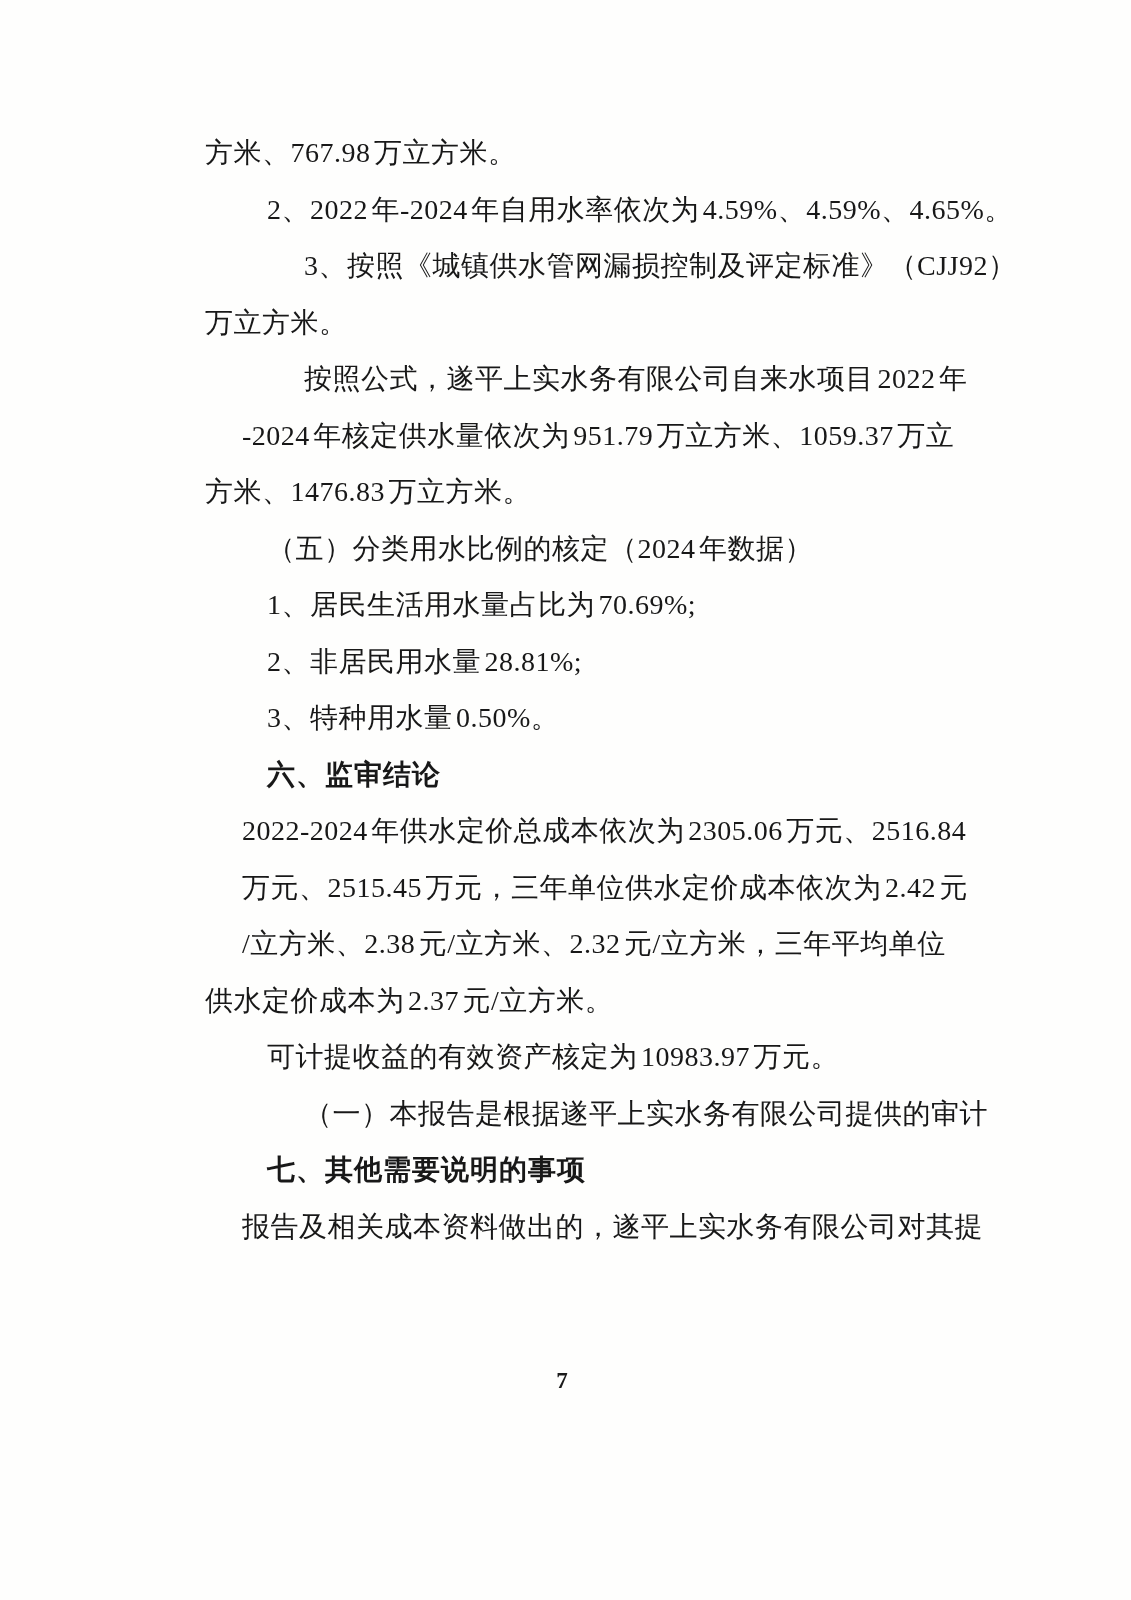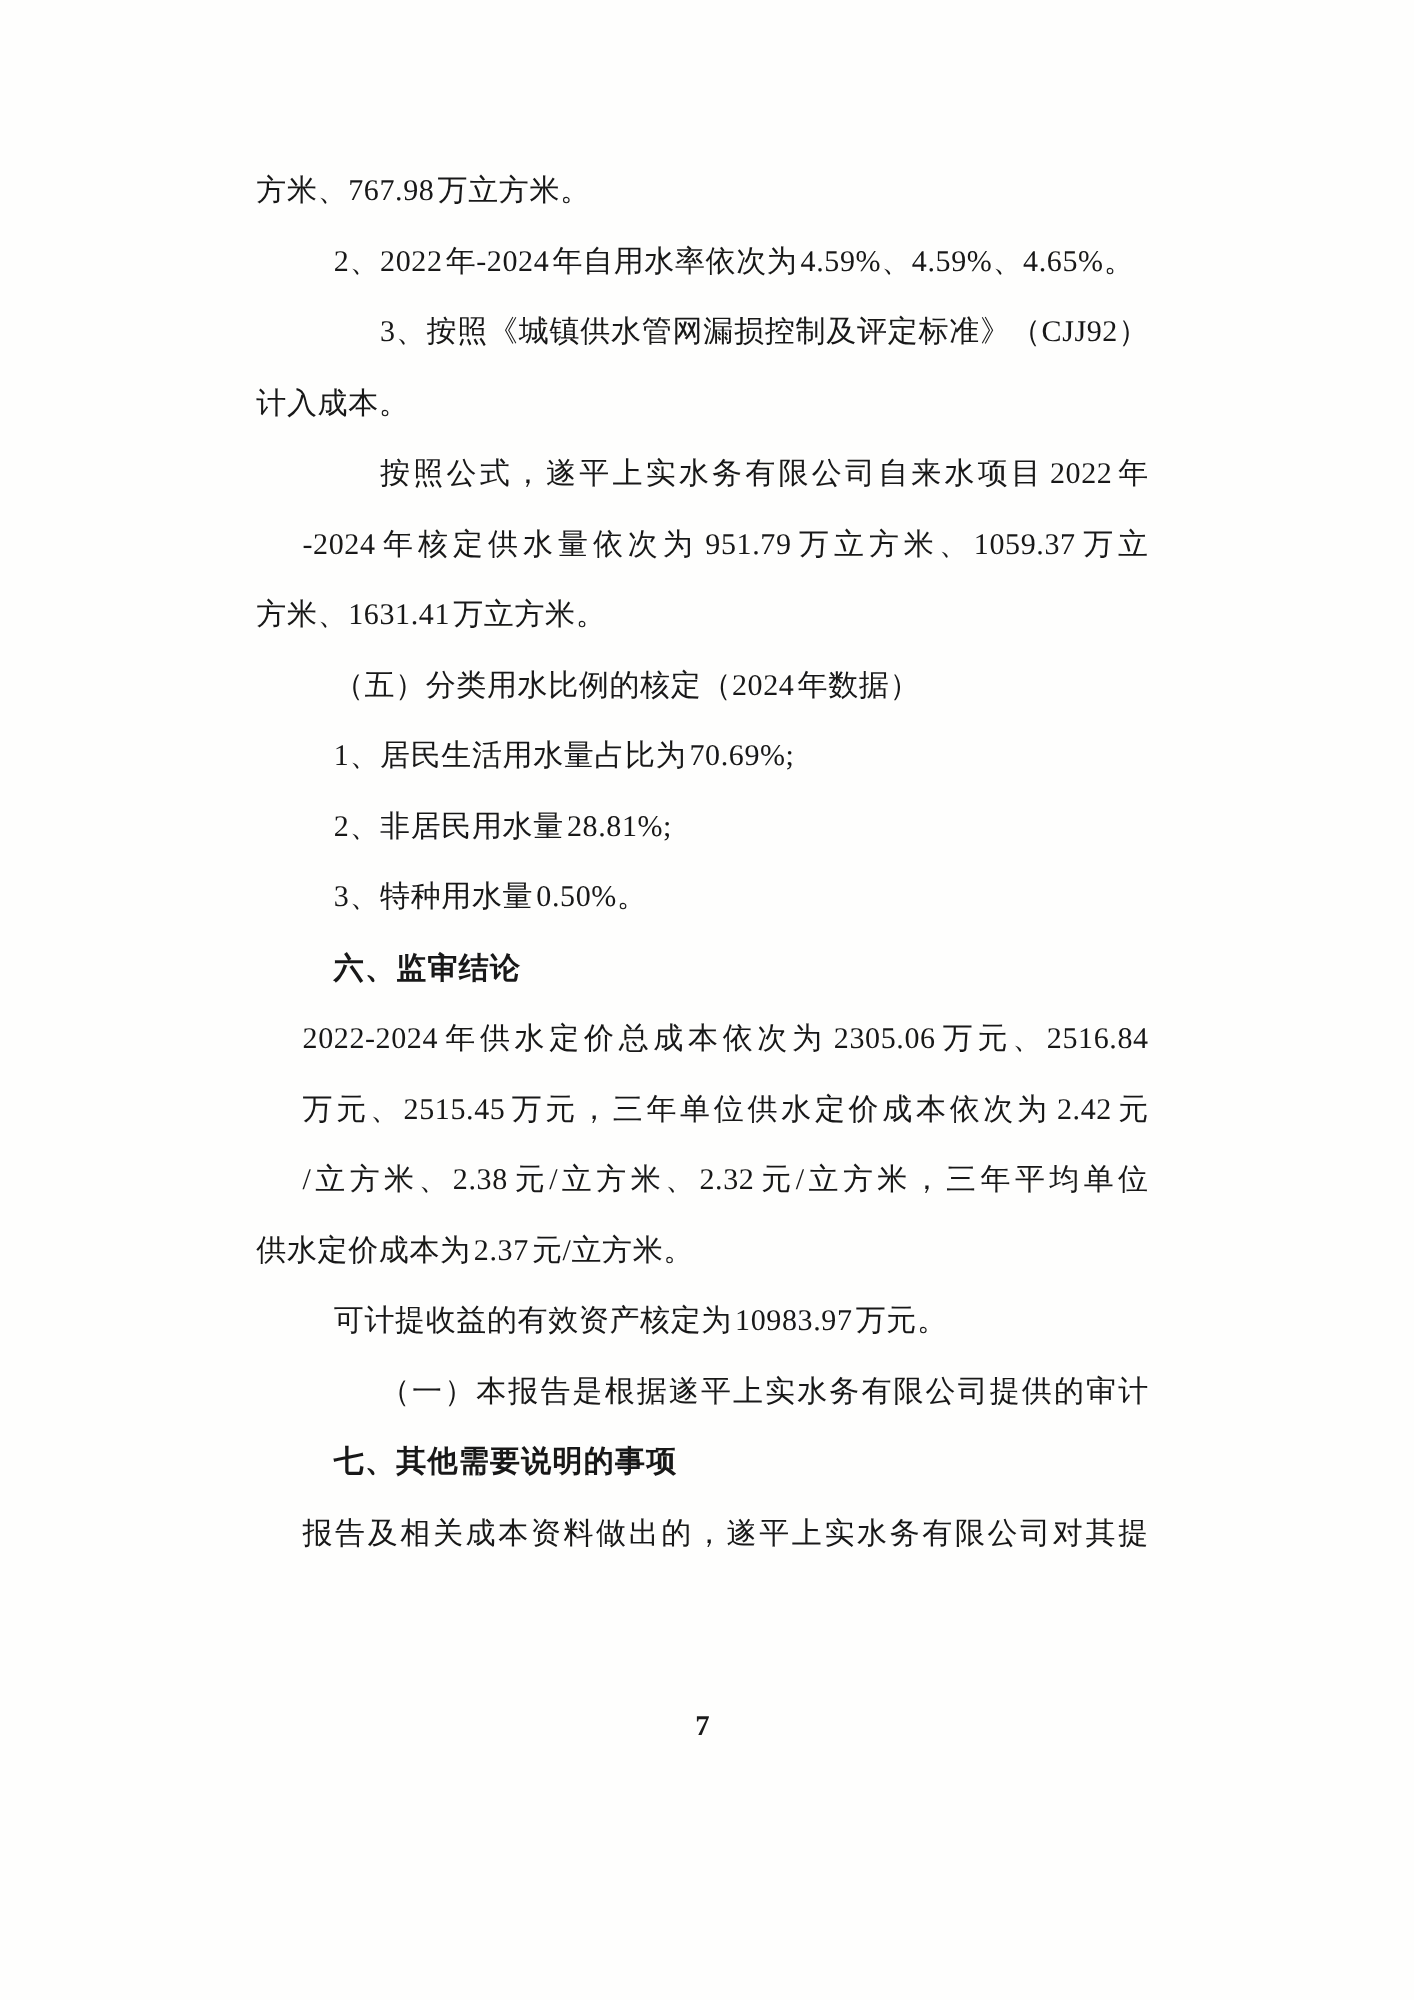--- a/index.html
+++ b/index.html
@@ -20,7 +20,7 @@
     left: 205px;
     top: 125px;
     width: 714px;
-    font-size: 24px;
+    font-size: 28px;
     line-height: 56.5px;
     color: #181818;
     letter-spacing: 0.5px;

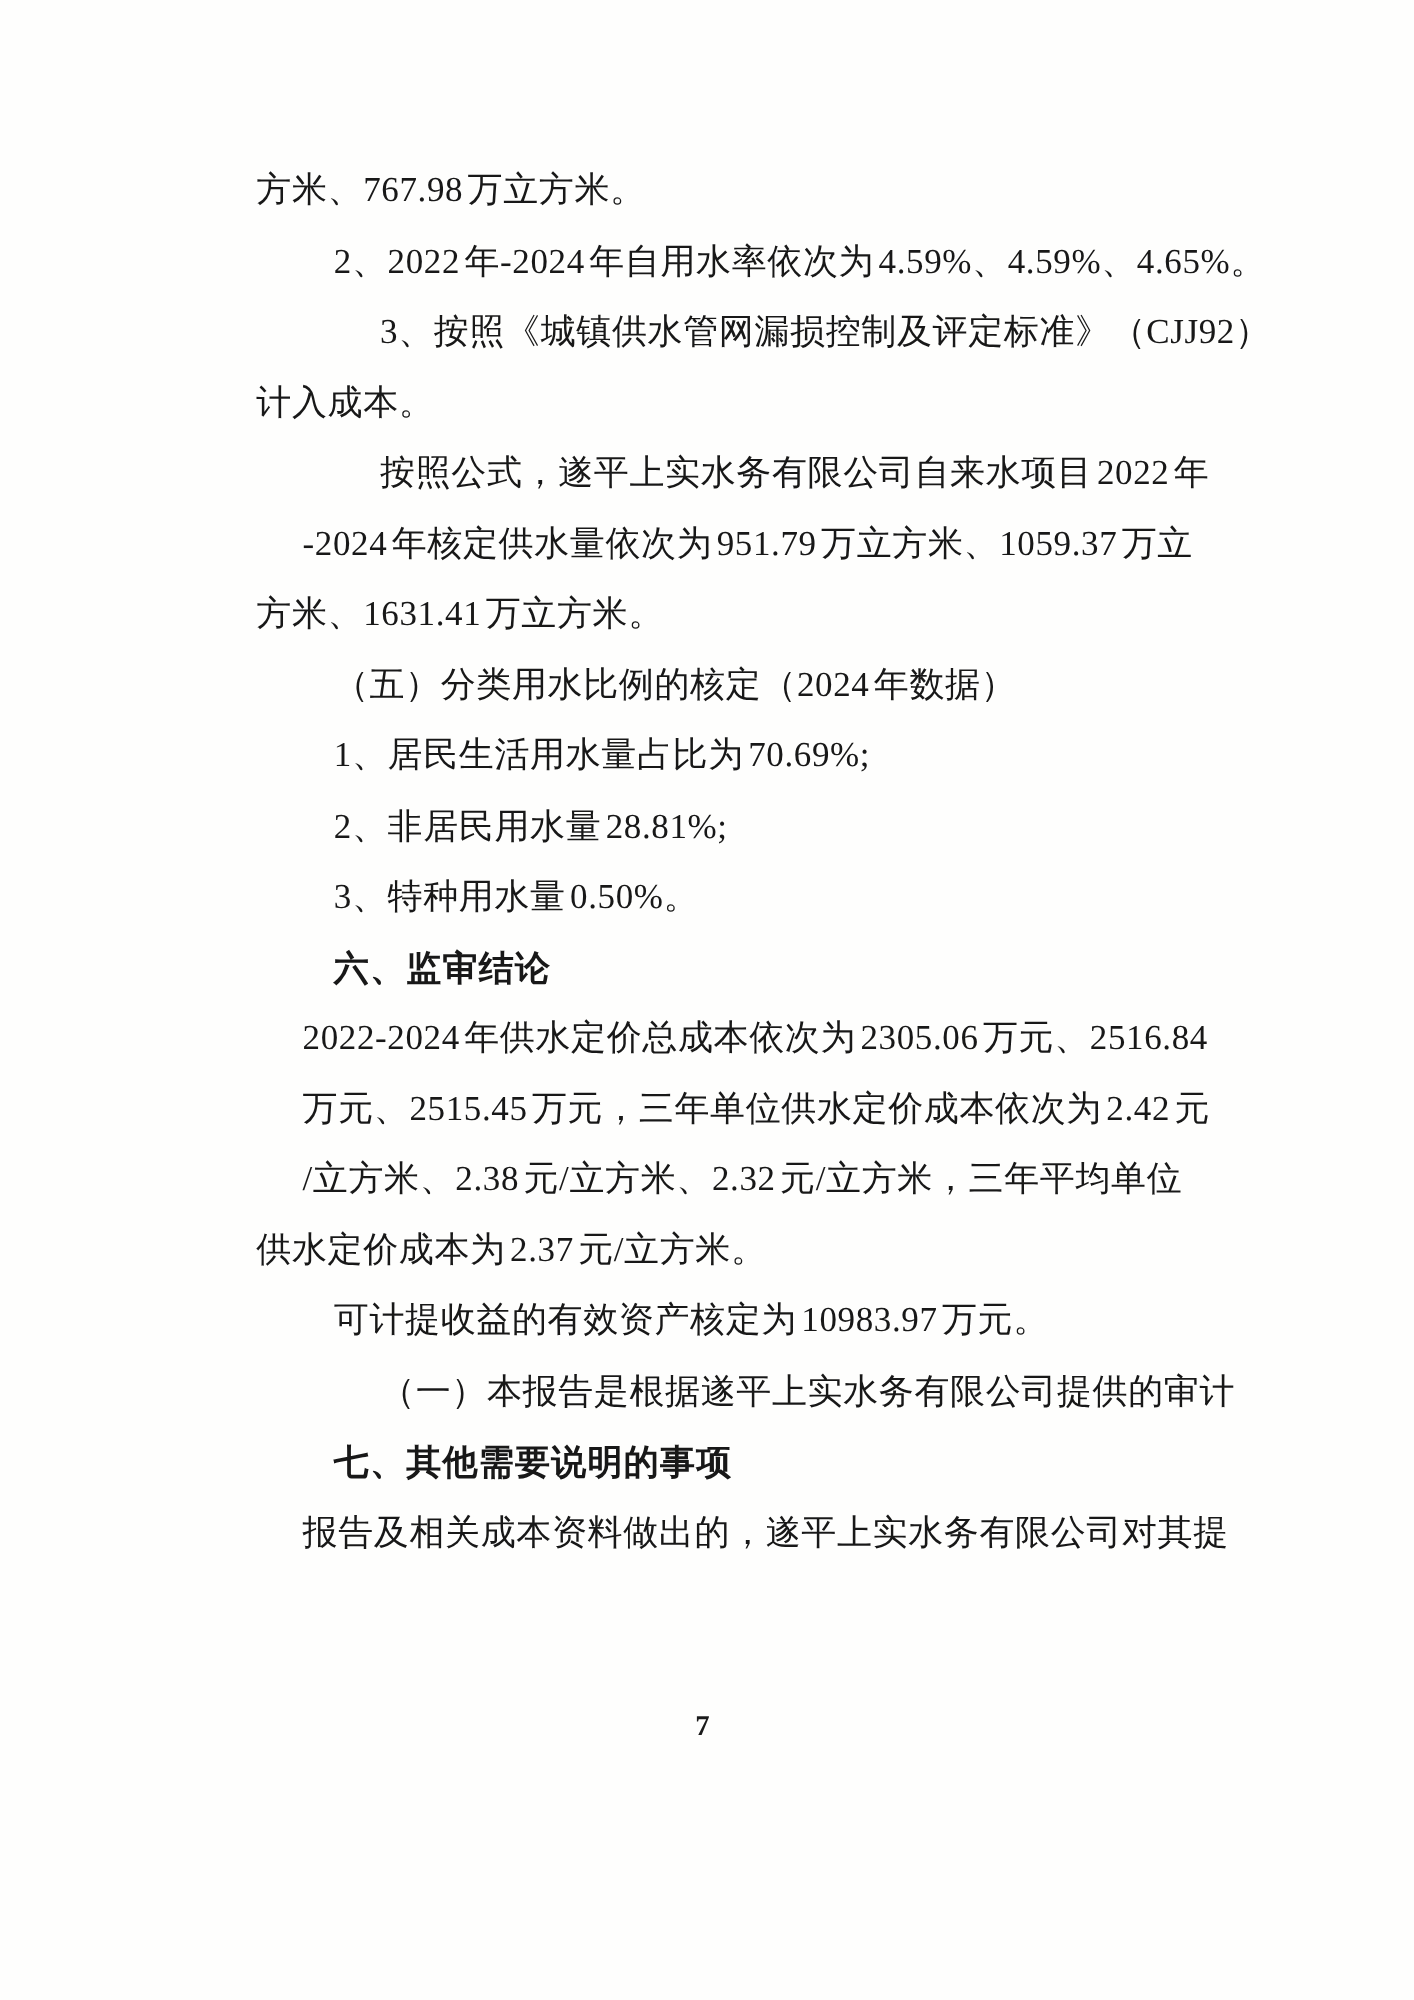--- a/index.html
+++ b/index.html
@@ -64,7 +64,7 @@
       <div class="line">方米、767.98 万立方米。</div>
       <div class="line indent">2、2022 年-2024 年自用水率依次为 4.59%、4.59%、4.65%。</div>
       <div class="line indent justify">3、按照《城镇供水管网漏损控制及评定标准》（CJJ92）</div>
-      <div class="line">计入成本。</div>
+      <div class="line">万立方米。</div>
       <div class="line indent justify">按照公式，遂平上实水务有限公司自来水项目 2022 年</div>
       <div class="line justify">-2024 年核定供水量依次为 951.79 万立方米、1059.37 万立</div>
       <div class="line">方米、1631.41 万立方米。</div>

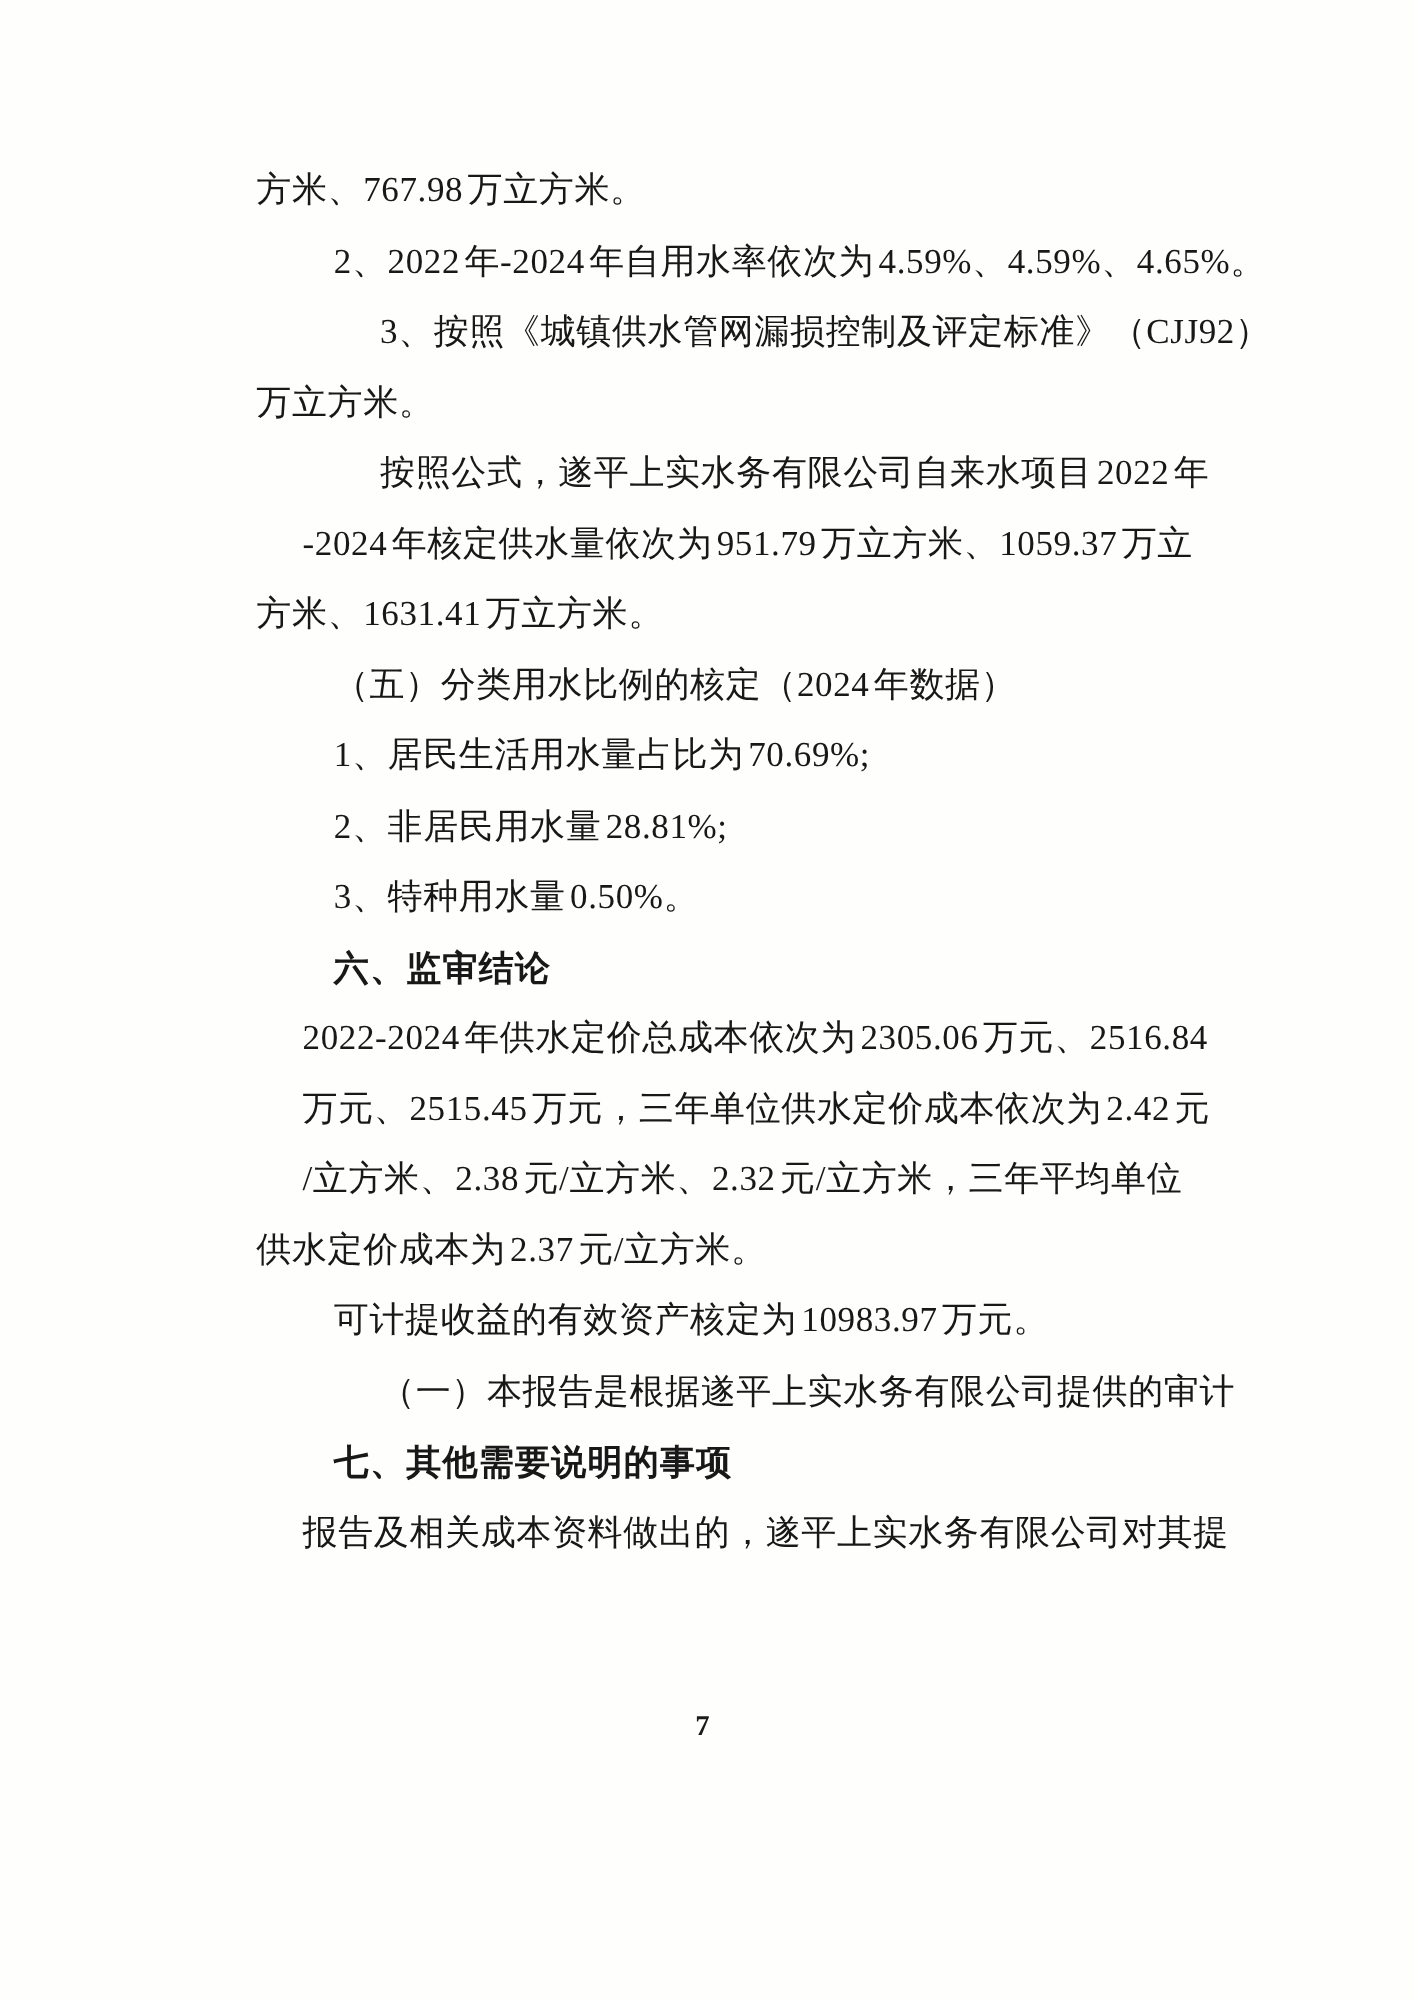--- a/index.html
+++ b/index.html
@@ -67,7 +67,7 @@
       <div class="line">万立方米。</div>
       <div class="line indent justify">按照公式，遂平上实水务有限公司自来水项目 2022 年</div>
       <div class="line justify">-2024 年核定供水量依次为 951.79 万立方米、1059.37 万立</div>
-      <div class="line">方米、1631.41 万立方米。</div>
+      <div class="line">方米、1476.83 万立方米。</div>
       <div class="line indent">（五）分类用水比例的核定（2024 年数据）</div>
       <div class="line indent">1、居民生活用水量占比为 70.69%;</div>
       <div class="line indent">2、非居民用水量 28.81%;</div>

